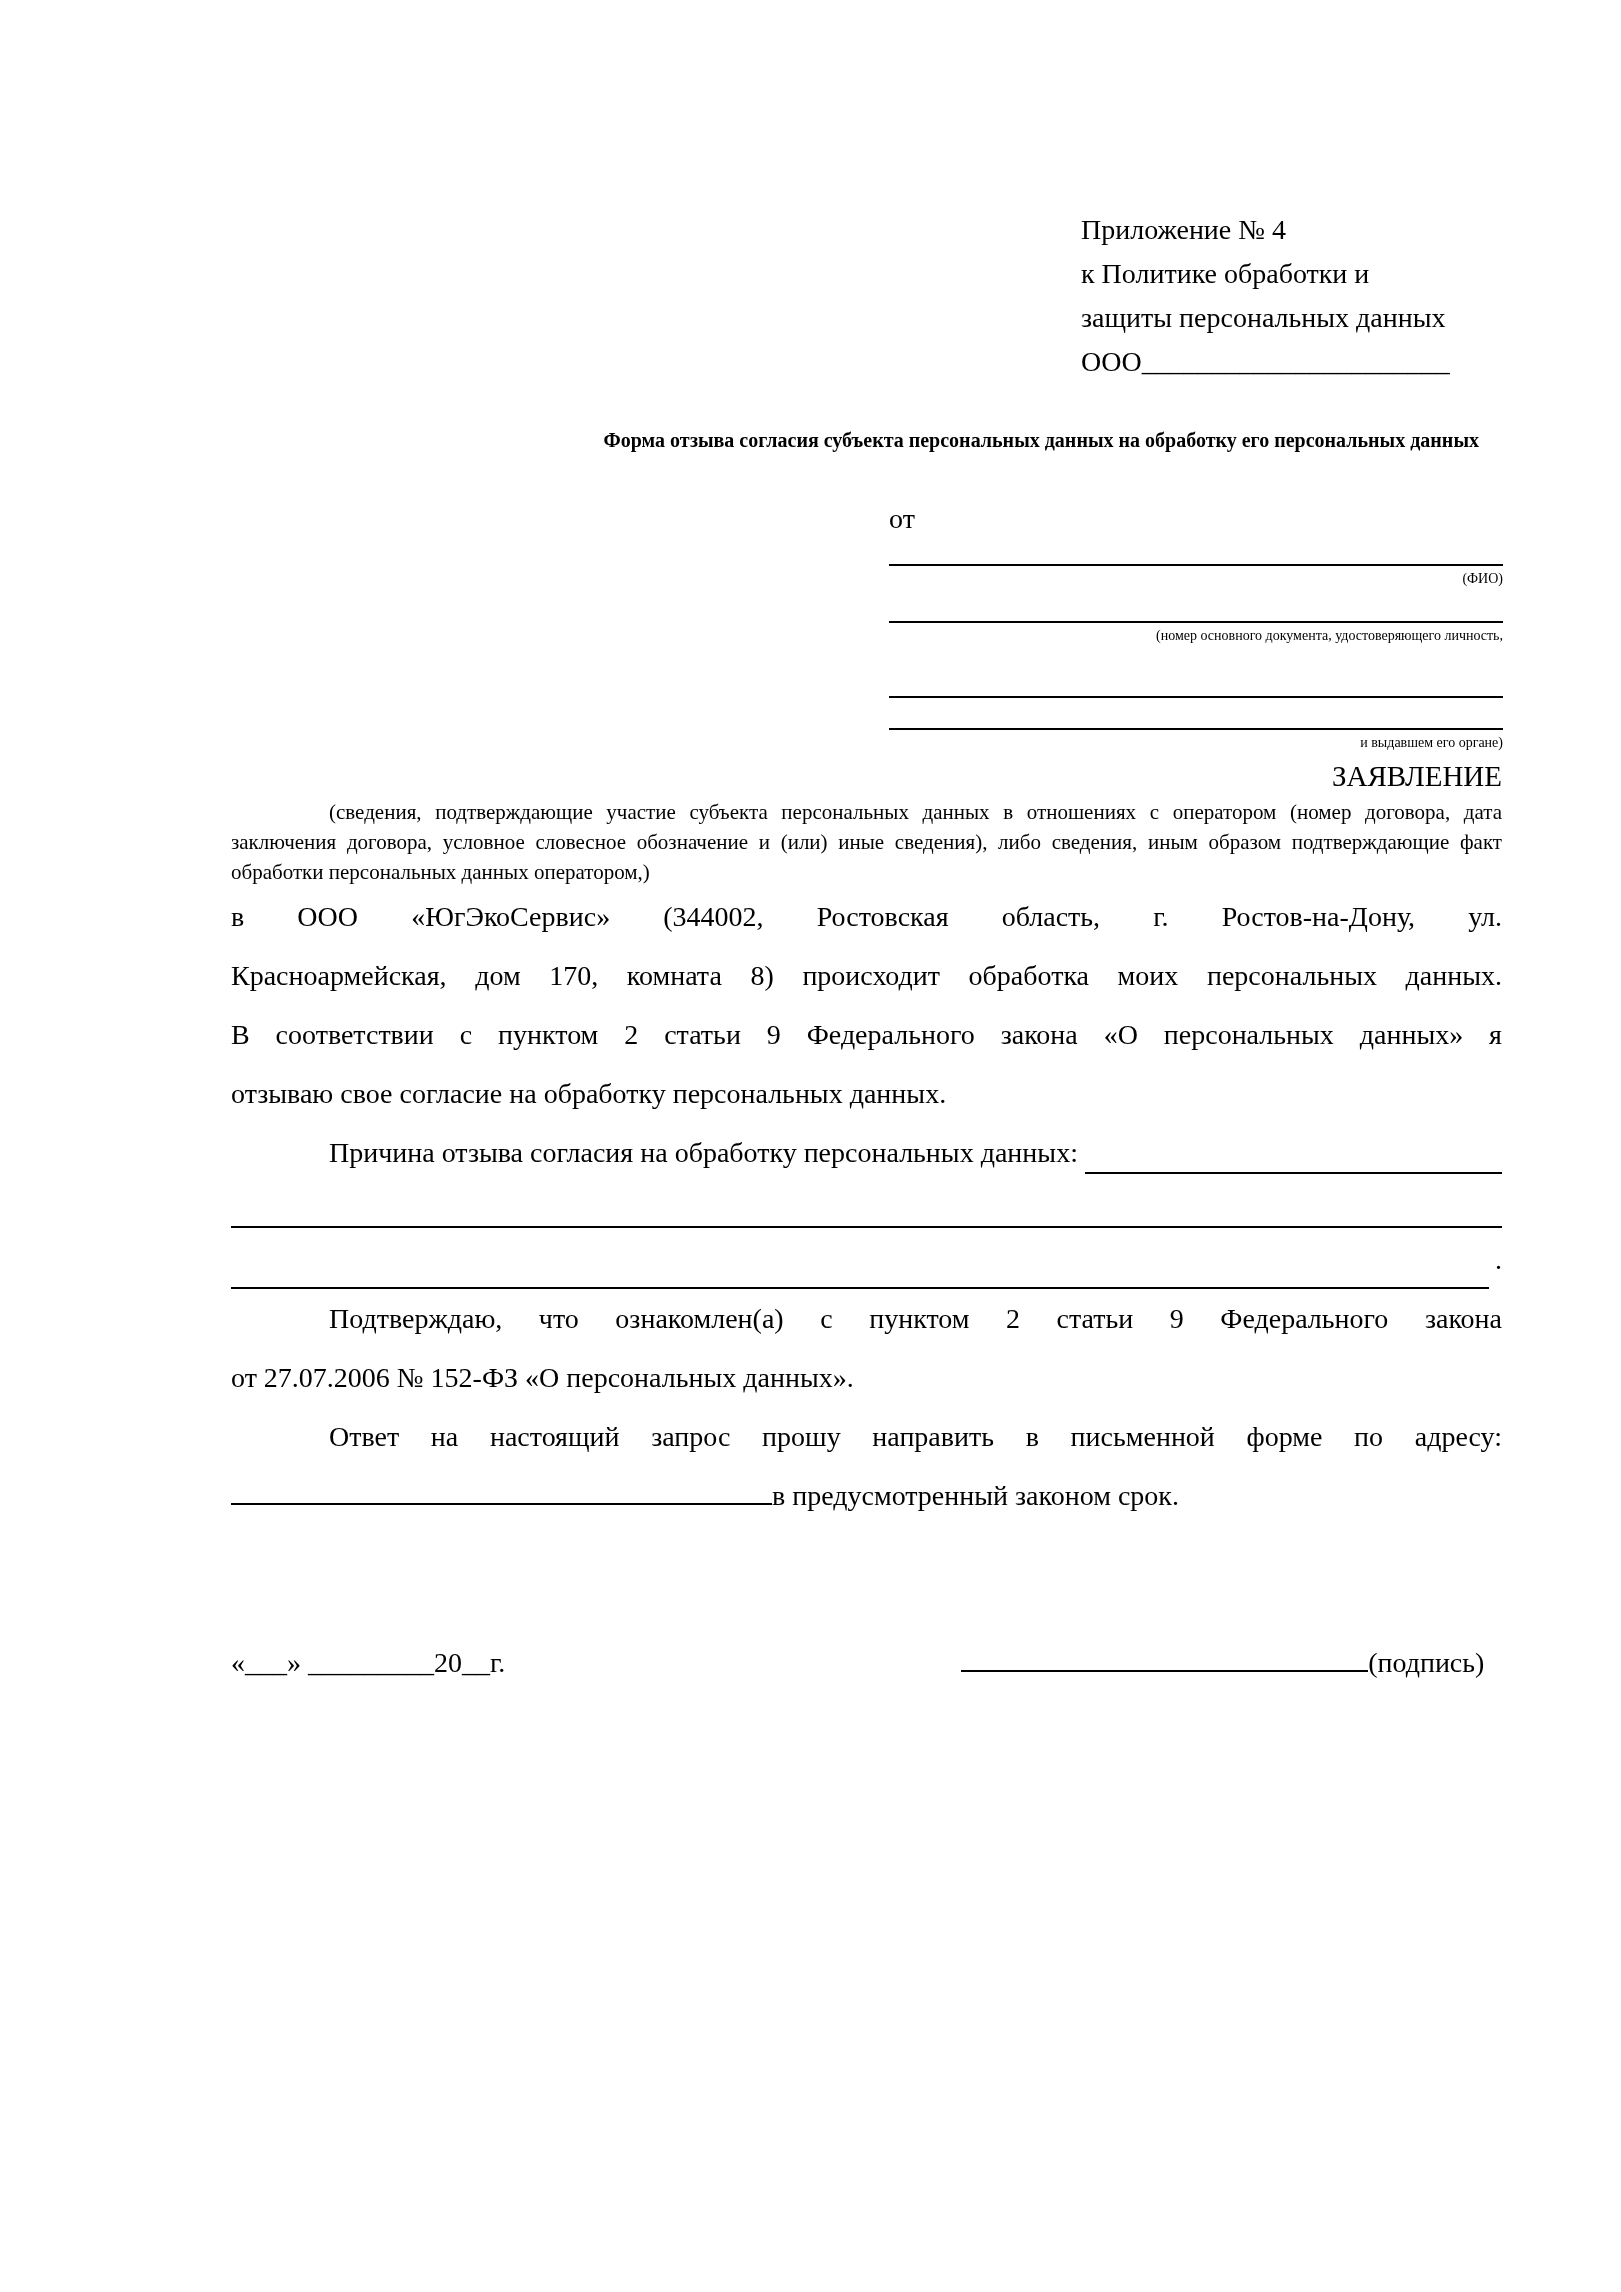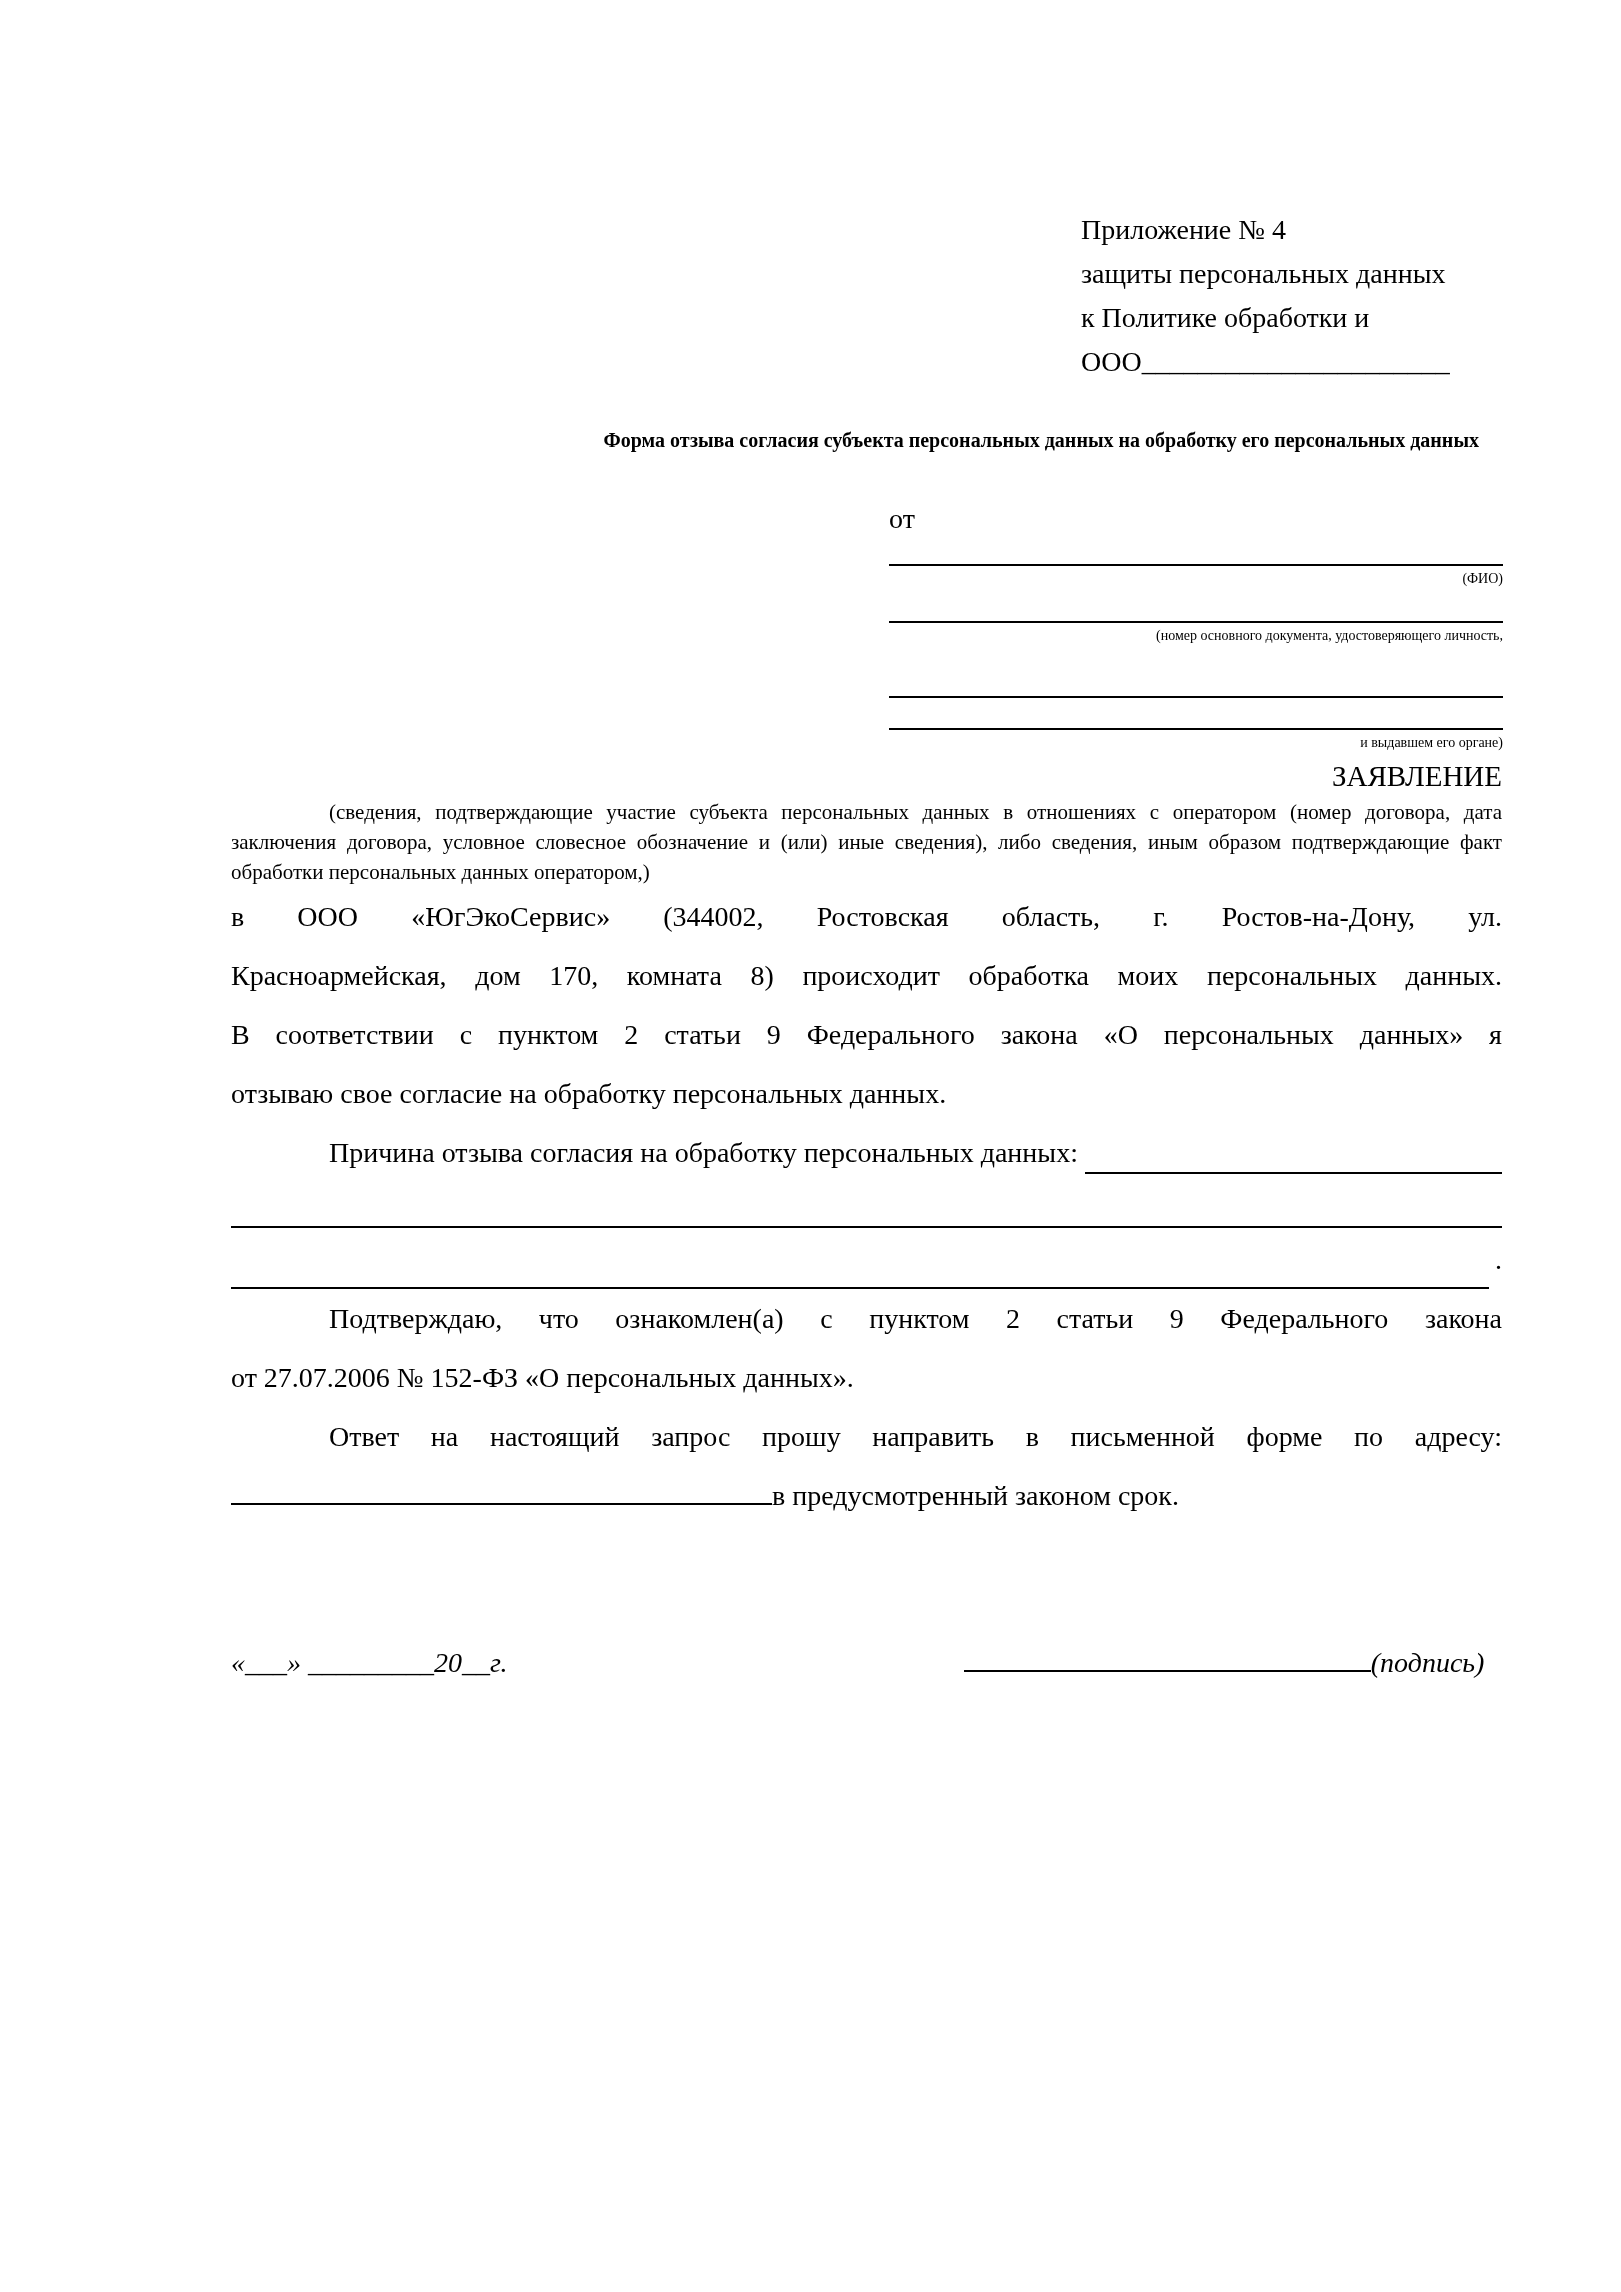--- a/index.html
+++ b/index.html
@@ -56,8 +56,8 @@
 
   <div class="header-note">
     <div>Приложение № 4</div>
+    <div>к Политике обработки и</div>
     <div>защиты персональных данных</div>
-    <div>к Политике обработки и</div>
     <div>ООО______________________</div>
   </div>
 

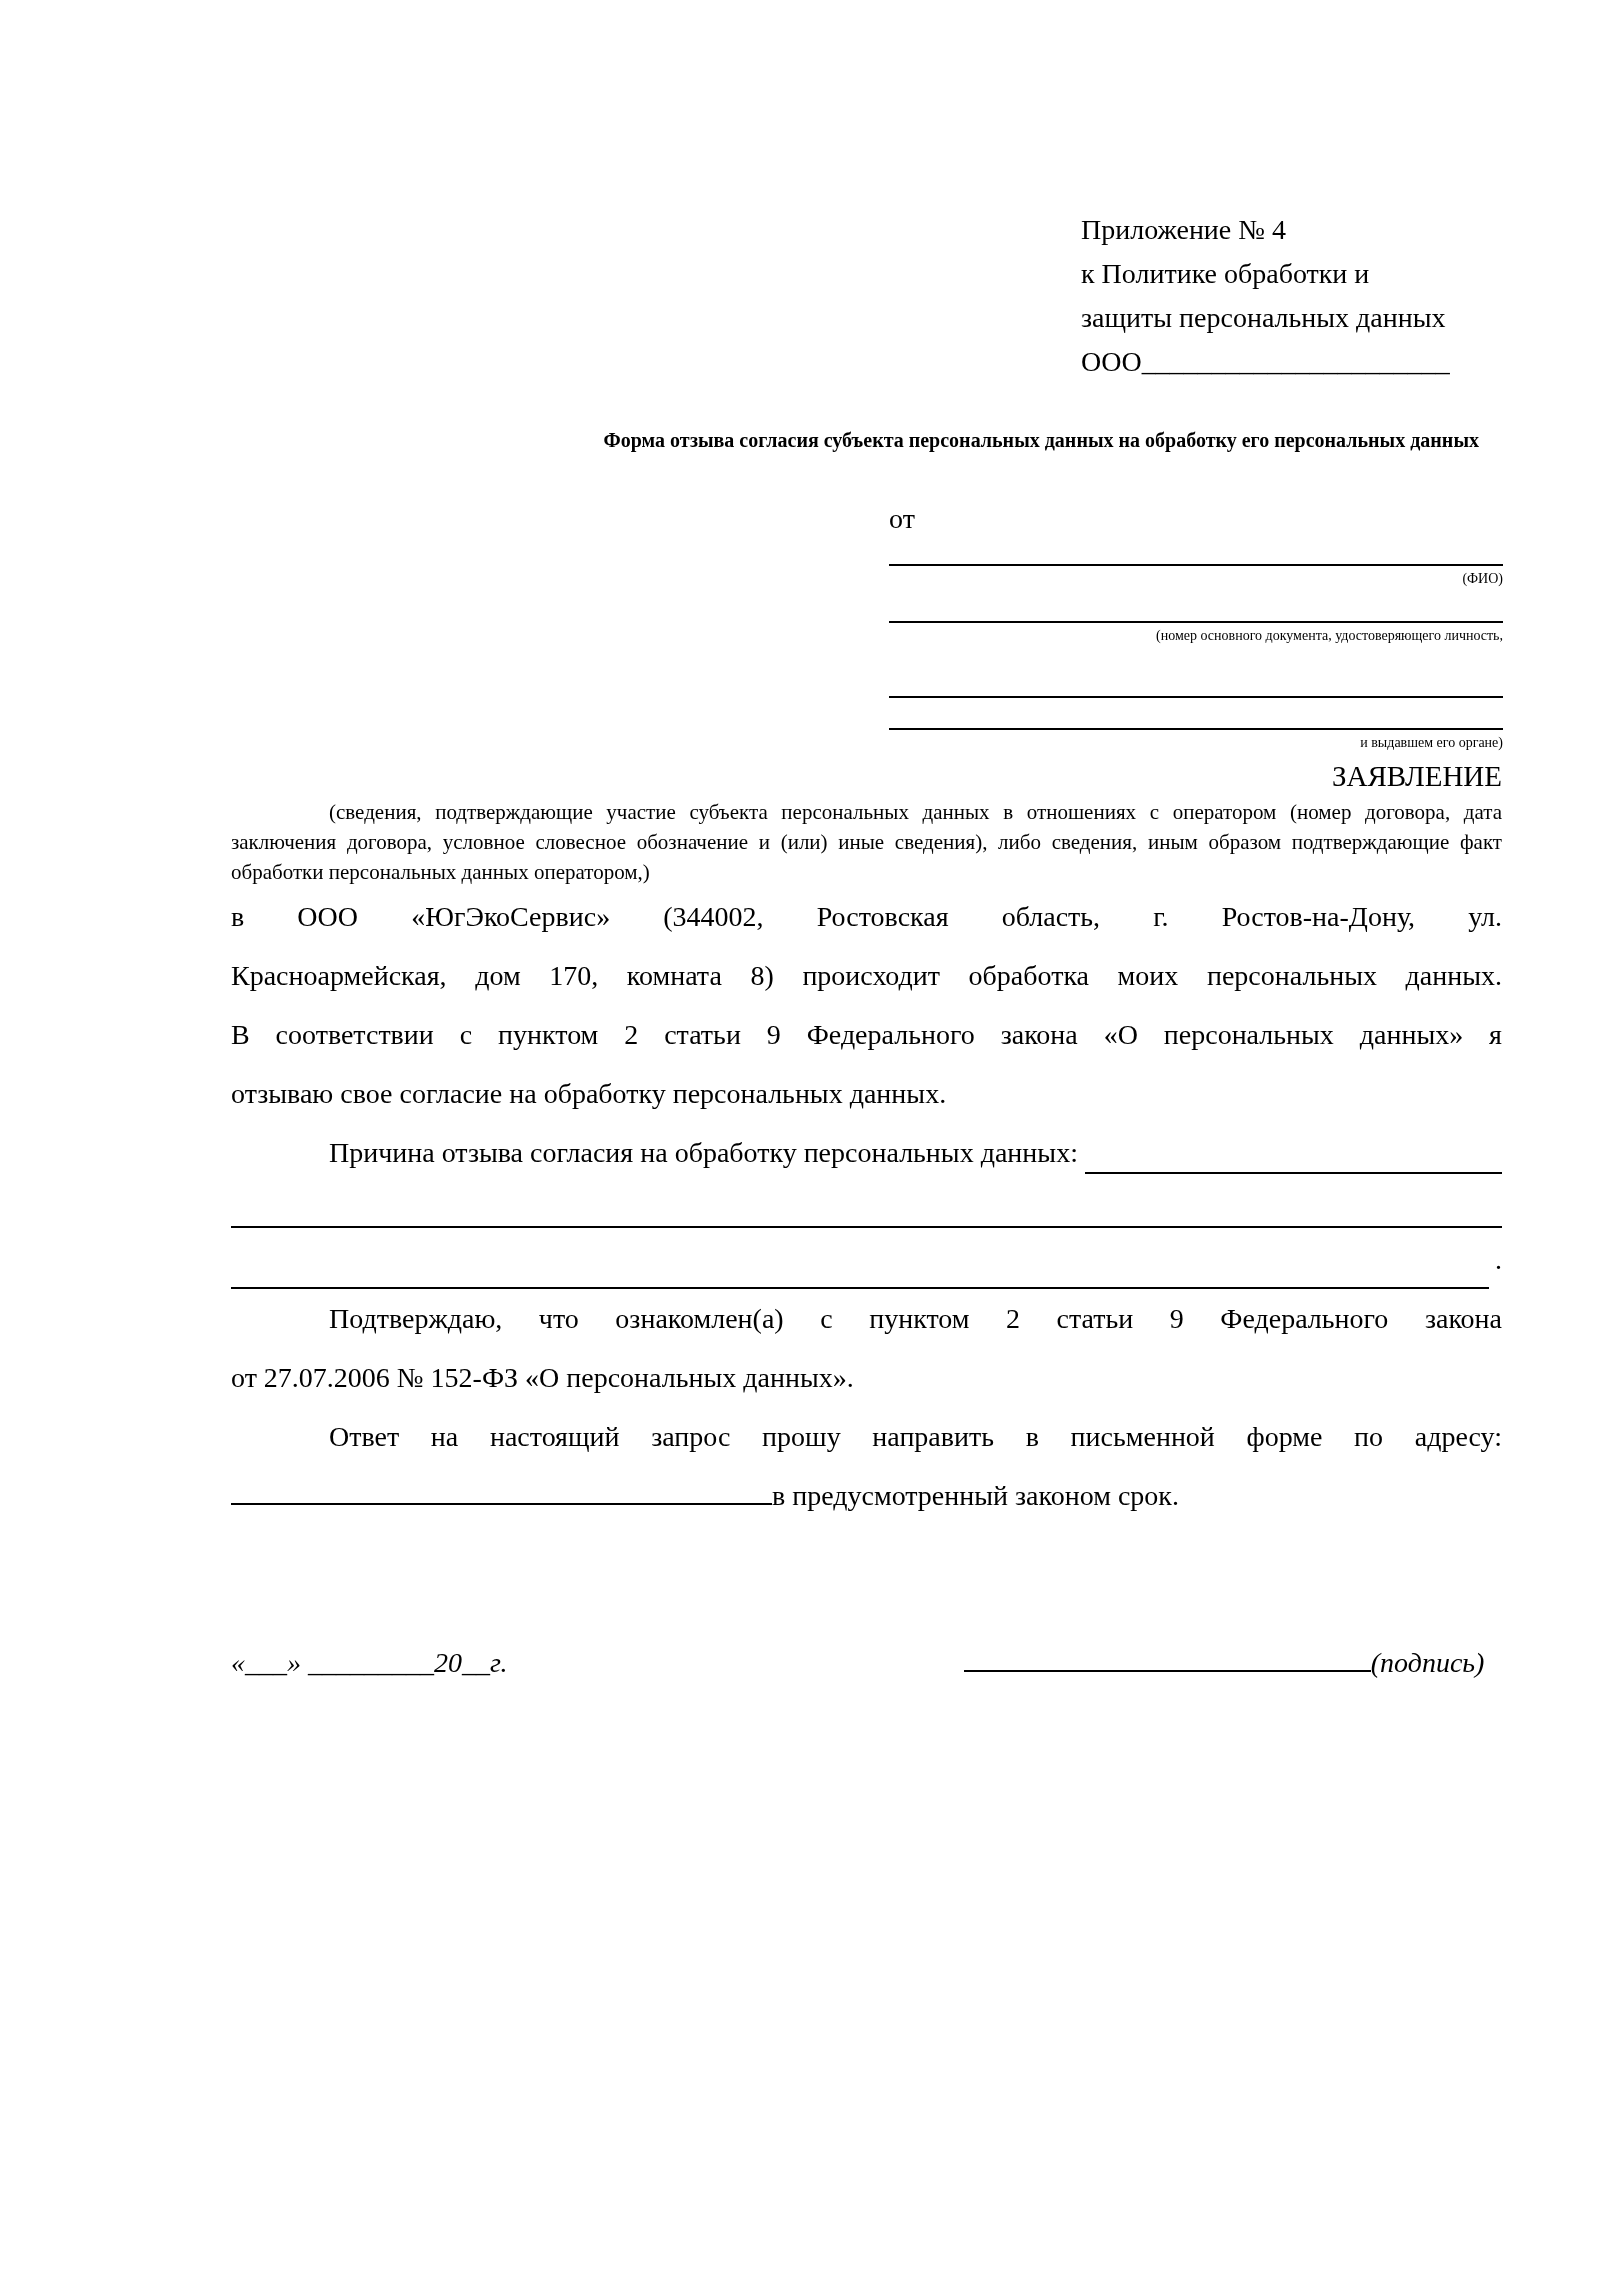--- a/index.html
+++ b/index.html
@@ -46,7 +46,7 @@
   .sig-blank{display:inline-block;width:407px;height:2px;border-bottom:2.9px solid #000;}
   .footer-row{
     margin-top:116px;display:flex;align-items:center;
-    font-size:28px;line-height:44px;justify-content:space-between;padding-right:17.6px;font-style:italic;
+    font-size:28px;line-height:44px;justify-content:space-between;padding-right:17.6px;
   }
 </style>
 </head>

